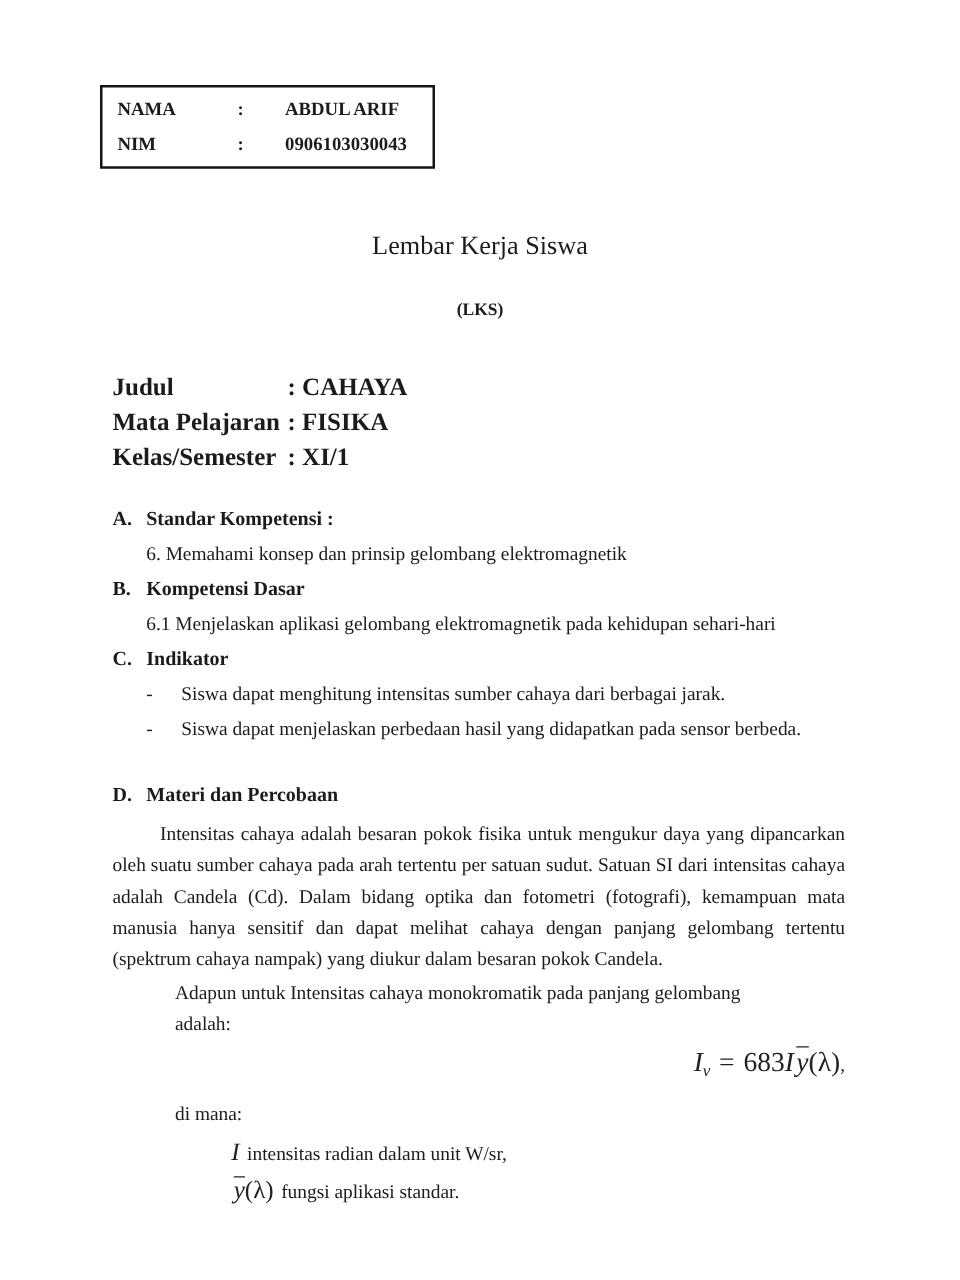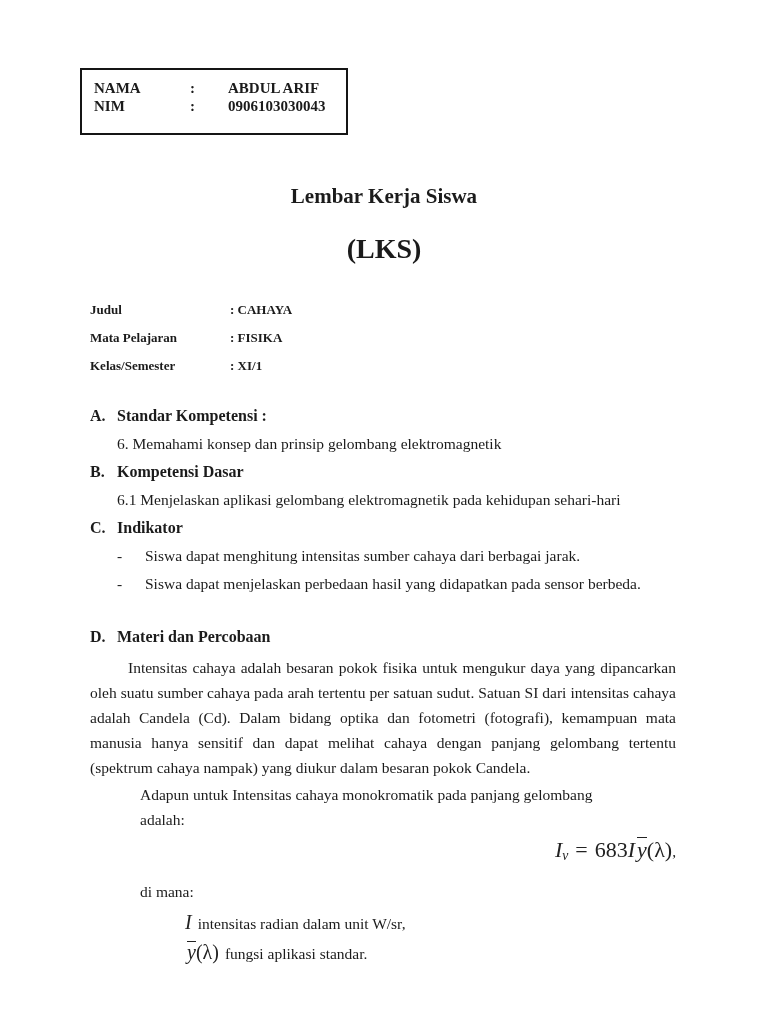--- a/index.html
+++ b/index.html
@@ -27,7 +27,7 @@
     padding: 9px 12px 8px 12px;
     display: flex;
     flex-direction: column;
-    justify-content: flex-start;
+    justify-content: space-between;
   }
   .sb-row {
     display: grid;

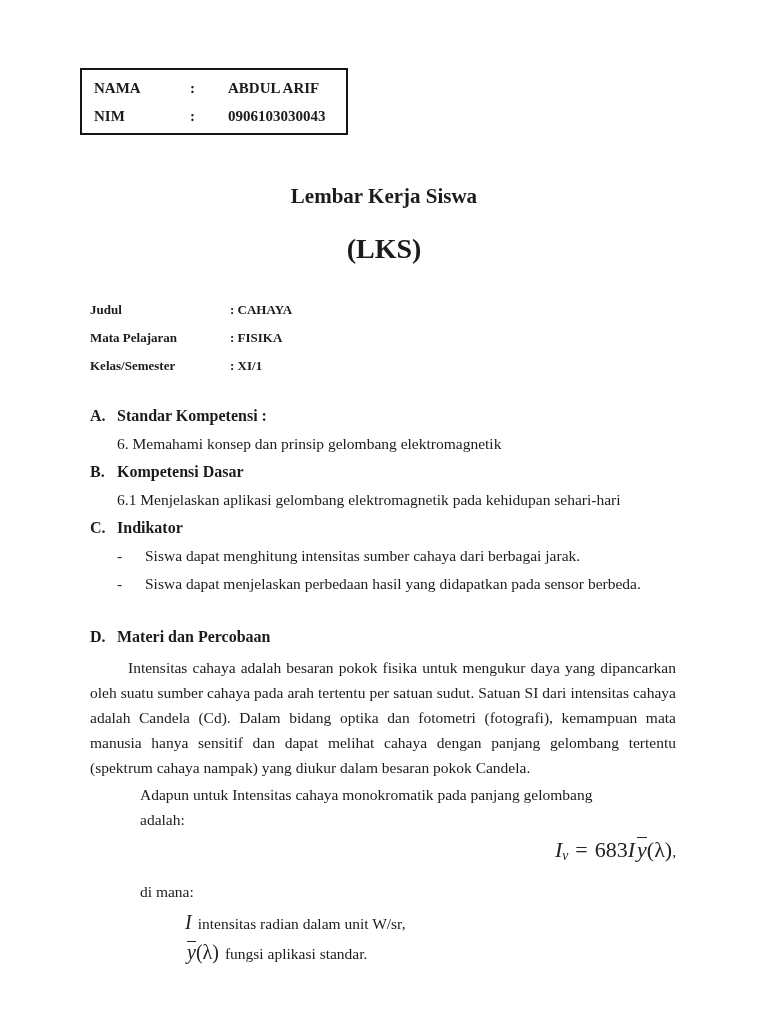--- a/index.html
+++ b/index.html
@@ -41,7 +41,7 @@
   .title-block { margin-top: 47px; text-align: center; }
   .doc-title {
     font-size: 21px;
-    font-weight: 700;
+    font-weight: 400;
     line-height: 29px;
   }
   .doc-subtitle {

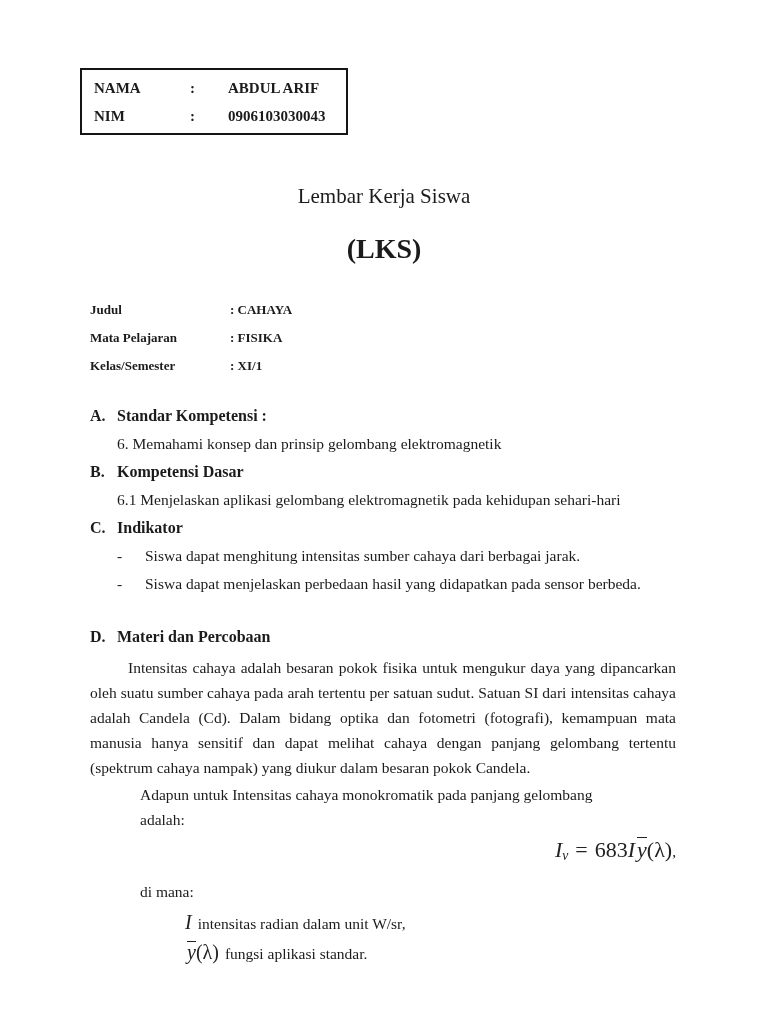--- a/index.html
+++ b/index.html
@@ -46,7 +46,7 @@
   }
   .doc-subtitle {
     margin-top: 23px;
-    font-size: 28px;
+    font-size: 14px;
     font-weight: 700;
     line-height: 29px;
   }

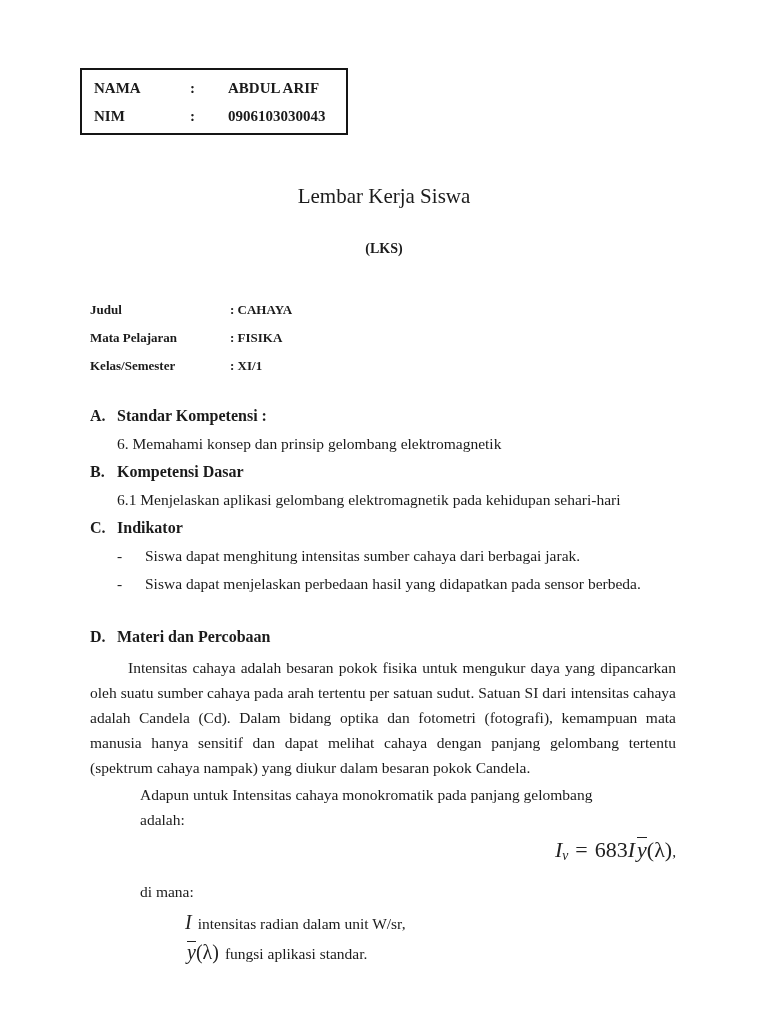--- a/index.html
+++ b/index.html
@@ -57,7 +57,7 @@
     display: grid;
     grid-template-columns: 140px 1fr;
     font-weight: 700;
-    font-size: 13px;
+    font-size: 20px;
     line-height: 20px;
     margin-bottom: 8px;
     white-space: nowrap;

